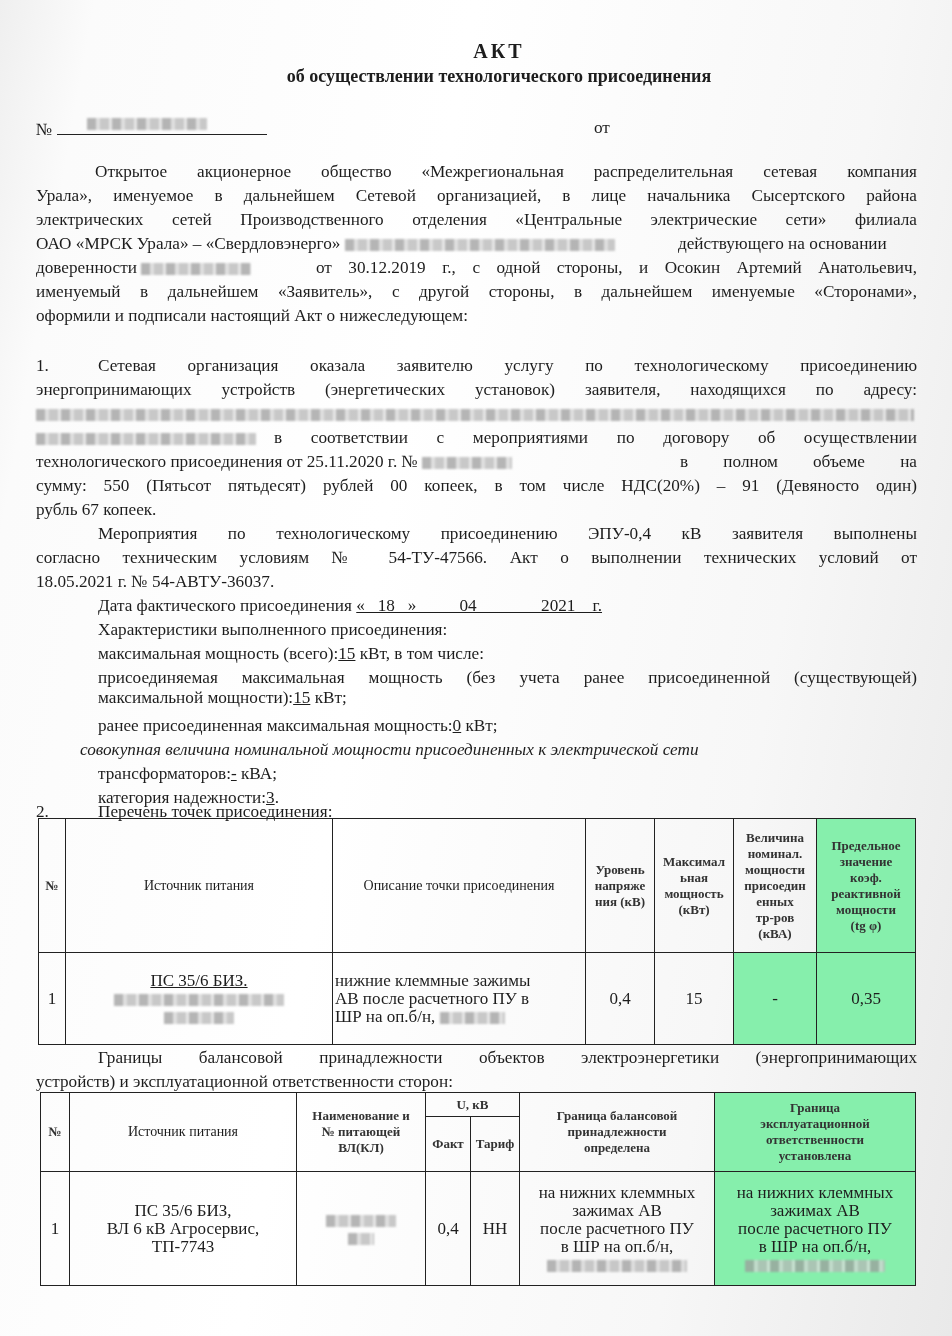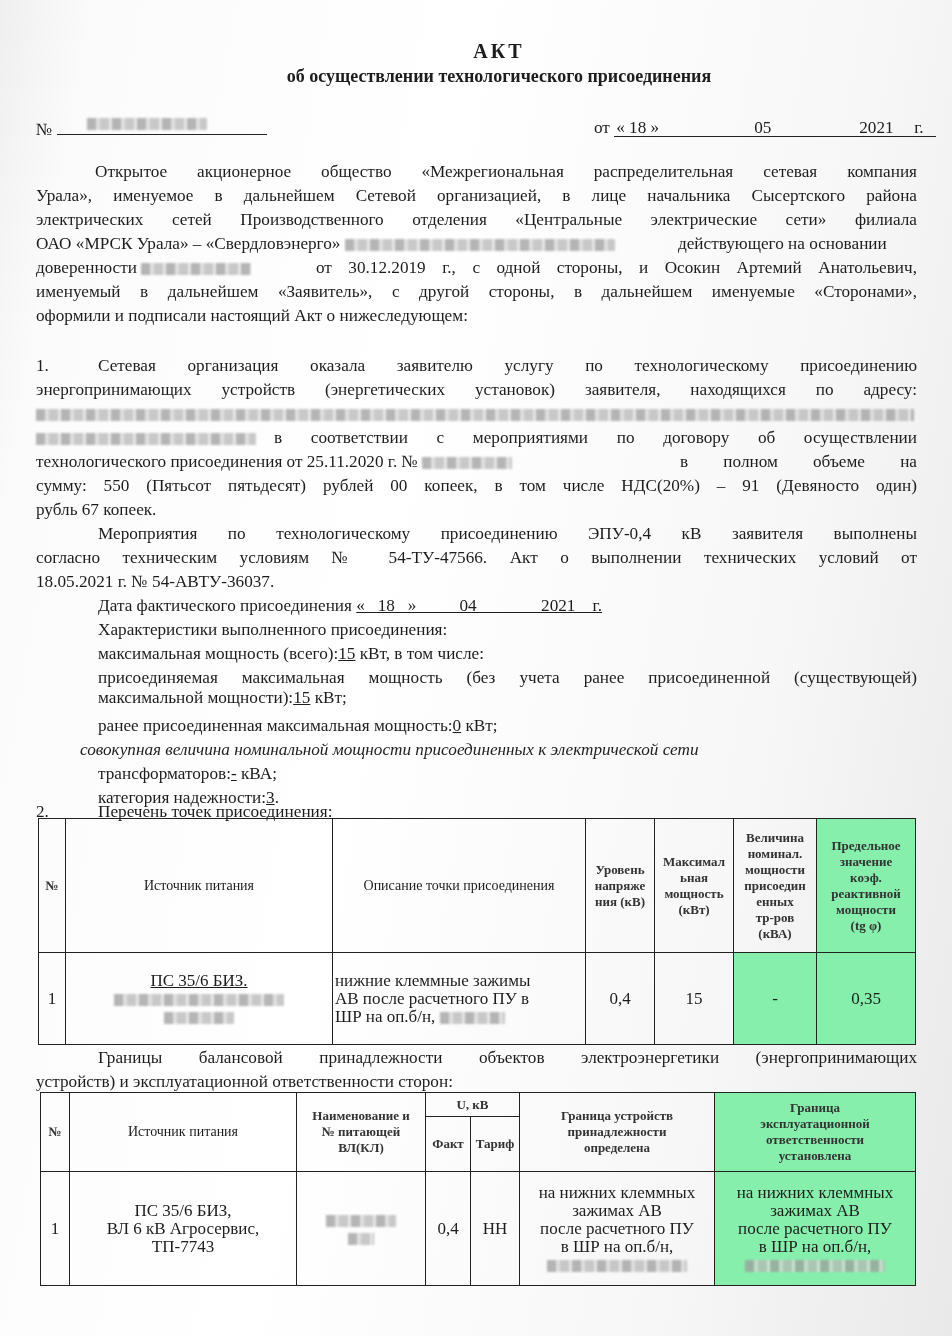--- a/index.html
+++ b/index.html
@@ -38,12 +38,6 @@
 </div>
 <div class="line" style="left:594px; top:116px;">
   <span>от</span>
-  <span style="display:inline-block;width:322px;border-bottom:1.5px solid #222;position:relative;height:20px;vertical-align:top;">
-    <span style="position:absolute;left:2px;">« 18 »</span>
-    <span style="position:absolute;left:140px;">05</span>
-    <span style="position:absolute;left:245px;">2021</span>
-    <span style="position:absolute;left:300px;">г.</span>
-  </span>
 </div>
 
 <div class="just" style="left:95px; width:822px; top:160px;">Открытое акционерное общество «Межрегиональная распределительная сетевая компания</div>

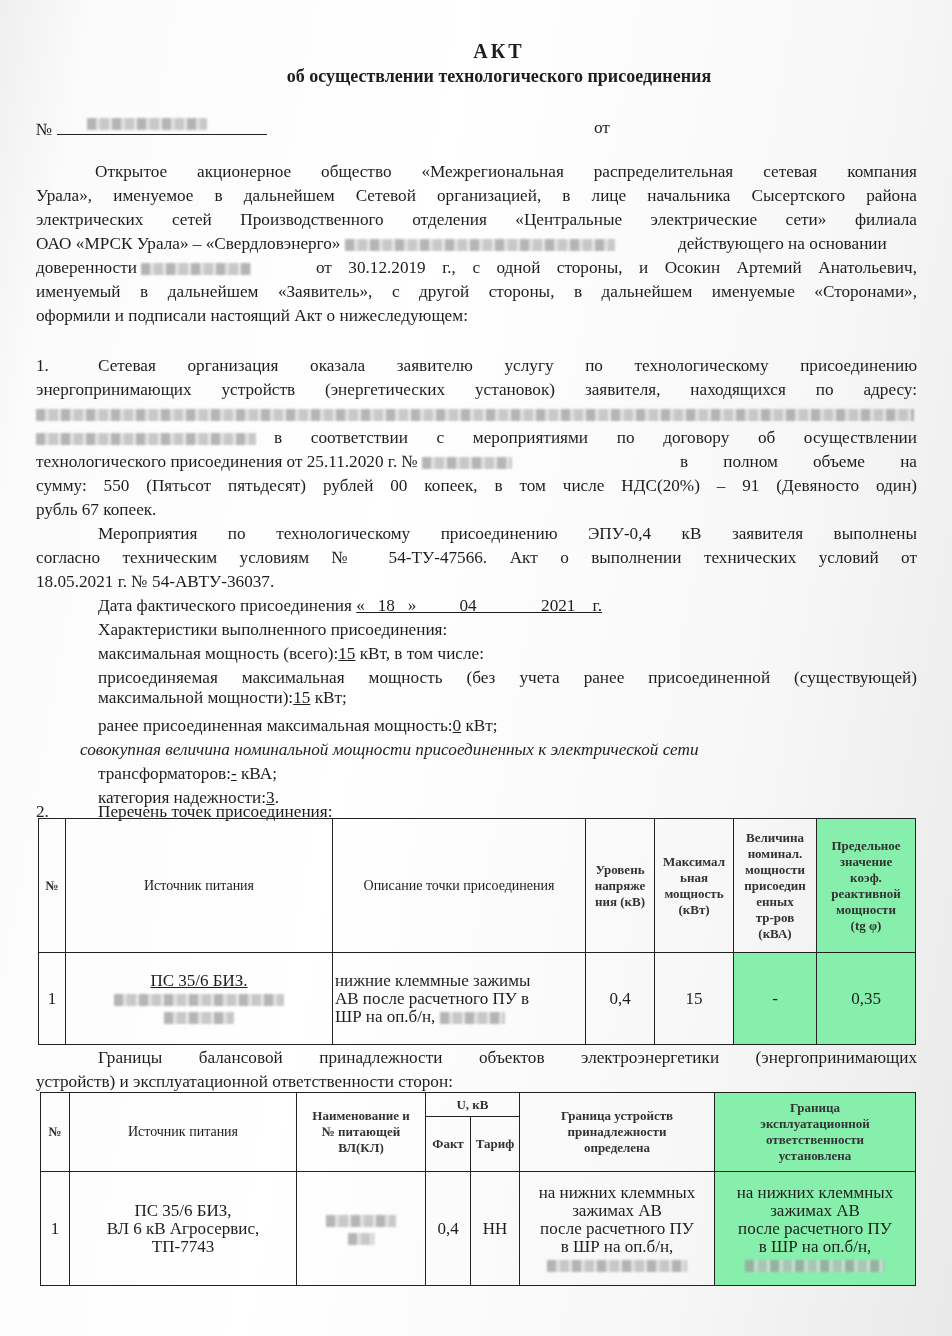--- a/index.html
+++ b/index.html
@@ -174,7 +174,7 @@
     </th>
     <th colspan="2" class="hdr-small">U, кВ</th>
     <th rowspan="2" style="width:190px;" class="hdr-small">
-      <div>Граница устройств</div>
+      <div>Граница балансовой</div>
       <div>принадлежности</div>
       <div>определена</div>
     </th>

